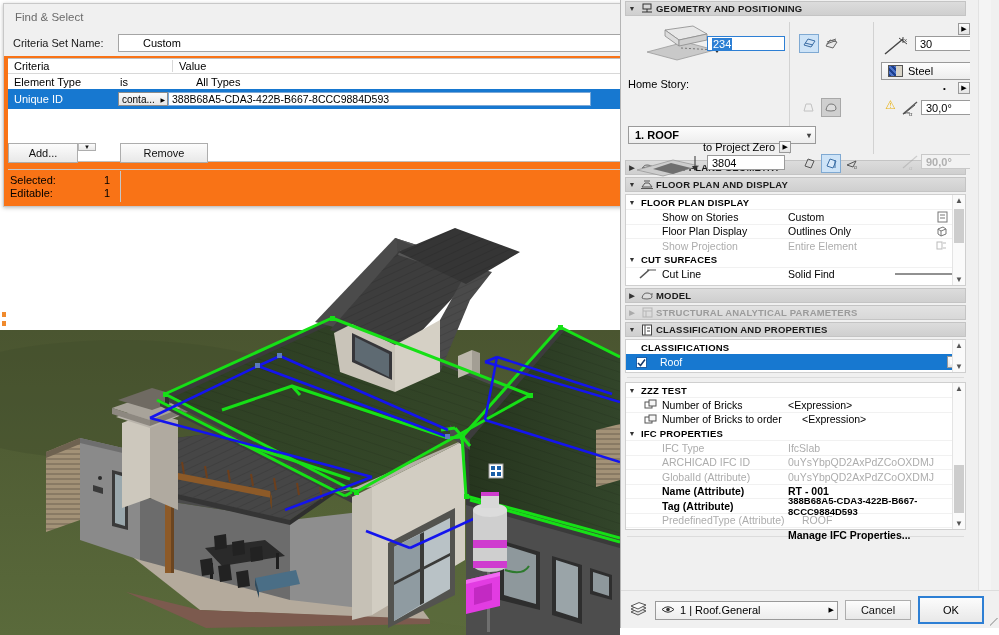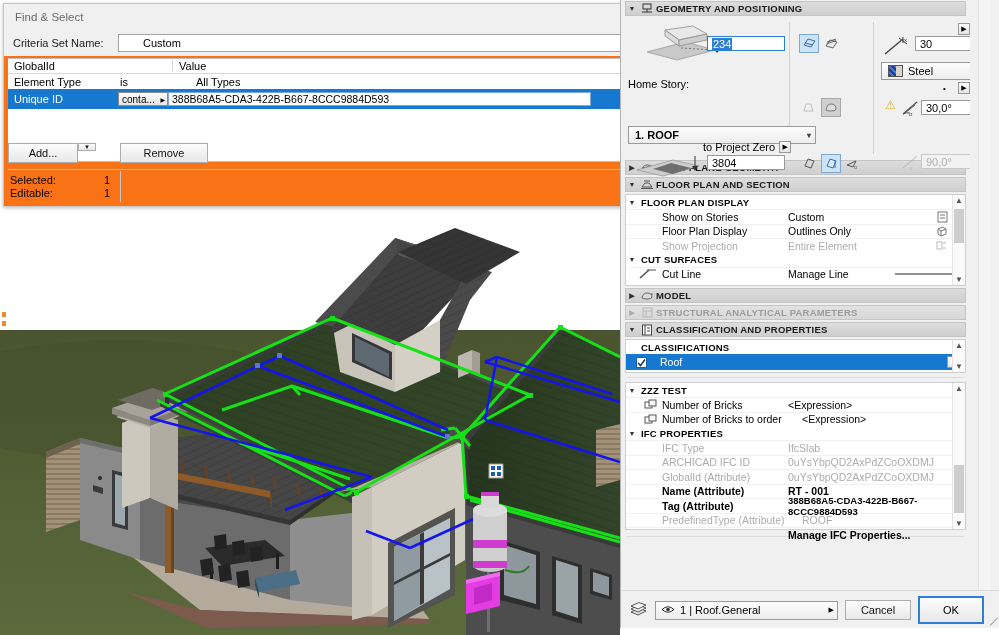--- a/index.html
+++ b/index.html
@@ -505,7 +505,7 @@
 
     <div id="fs-table">
       <div class="fs-hdr">
-        <span class="c1">GlobalId</span>
+        <span class="c1">Criteria</span>
         <span class="c2"></span>
         <span class="c3">Value</span>
       </div>

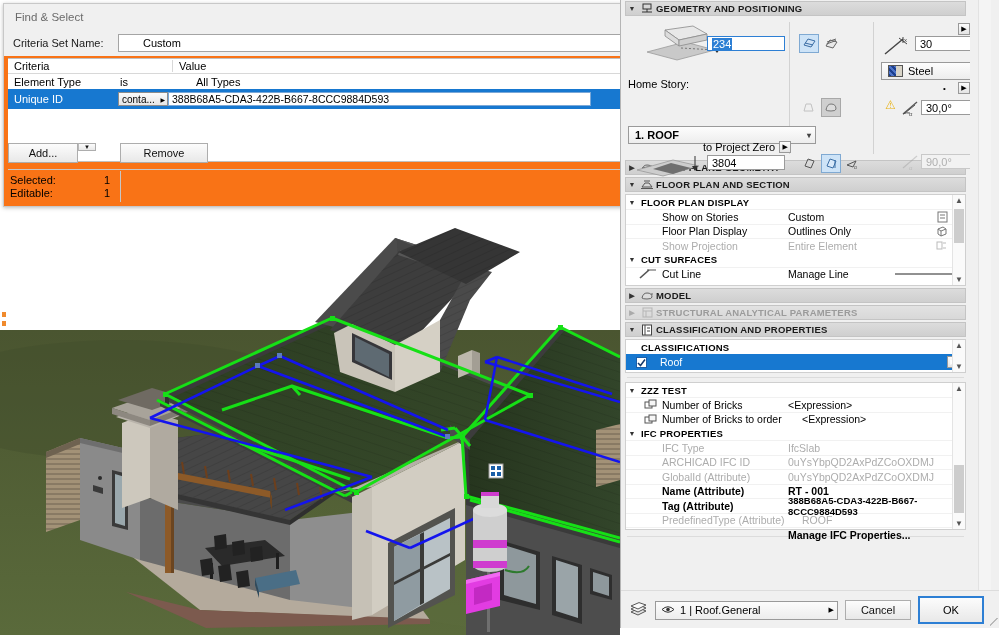--- a/index.html
+++ b/index.html
@@ -160,7 +160,7 @@
     font-size: 11px; display: flex; align-items: center; padding-left: 4px;
   }
   .numfld.focus { border: 1px solid #2d7fd4; }
-  .numfld.dis { background: #f2f2f2; color: #b0b0b0; border-color: #c9c9c9; }
+  .numfld.dis { background: #f2f2f2; color: #b0b0b0; border-color: #c9c9c9; font-weight: bold; }
   .selnum {
     background: #2d7fd4; color: #fff; padding: 0 1px;
   }

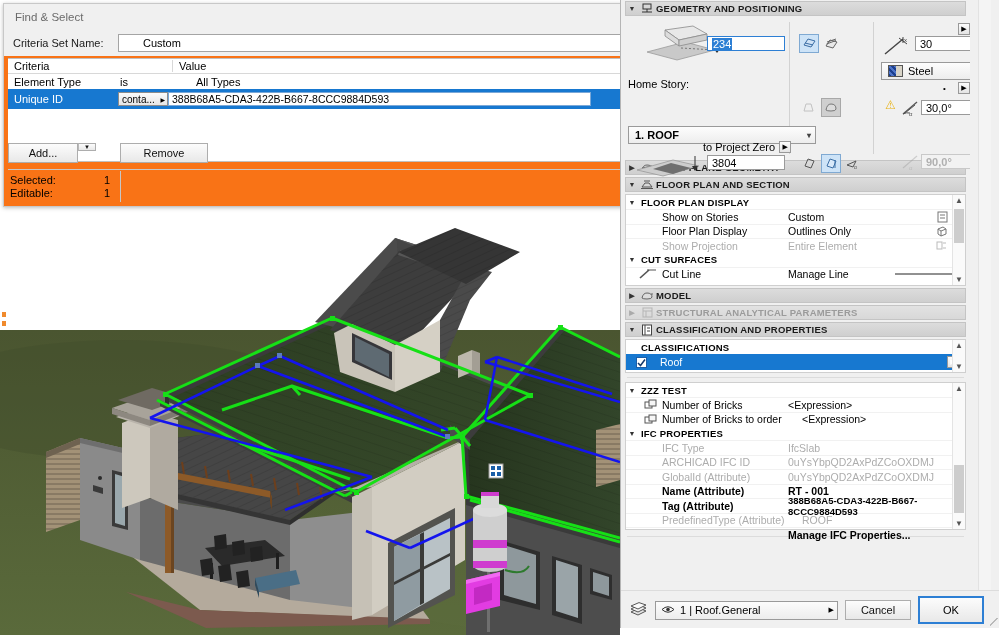--- a/index.html
+++ b/index.html
@@ -730,7 +730,7 @@
               <line x1="4" y1="2" x2="10" y2="2" stroke="#555"></line>
             </svg>
         </span>
-        <span>FLOOR PLAN AND SECTION</span>
+        <span>FLOOR PLAN AND DISPLAY</span>
       </div>
 
       <div class="listblock" style="height:92px;">

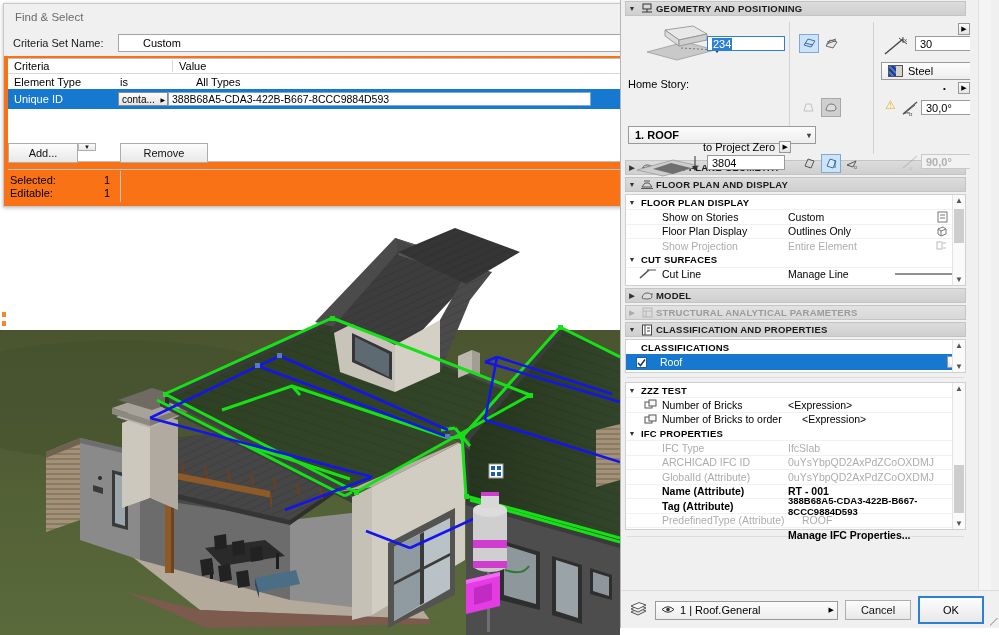--- a/index.html
+++ b/index.html
@@ -798,7 +798,7 @@
               </svg>
           </span>
           <span class="k">Cut Line</span>
-          <span class="v">Manage Line</span>
+          <span class="v">Solid Find</span>
           <span class="tail" style="width:72px;">
             <svg width="68" height="4" viewBox="0 0 68 4">
                 <line x1="0" y1="2" x2="68" y2="2" stroke="#222"></line>

